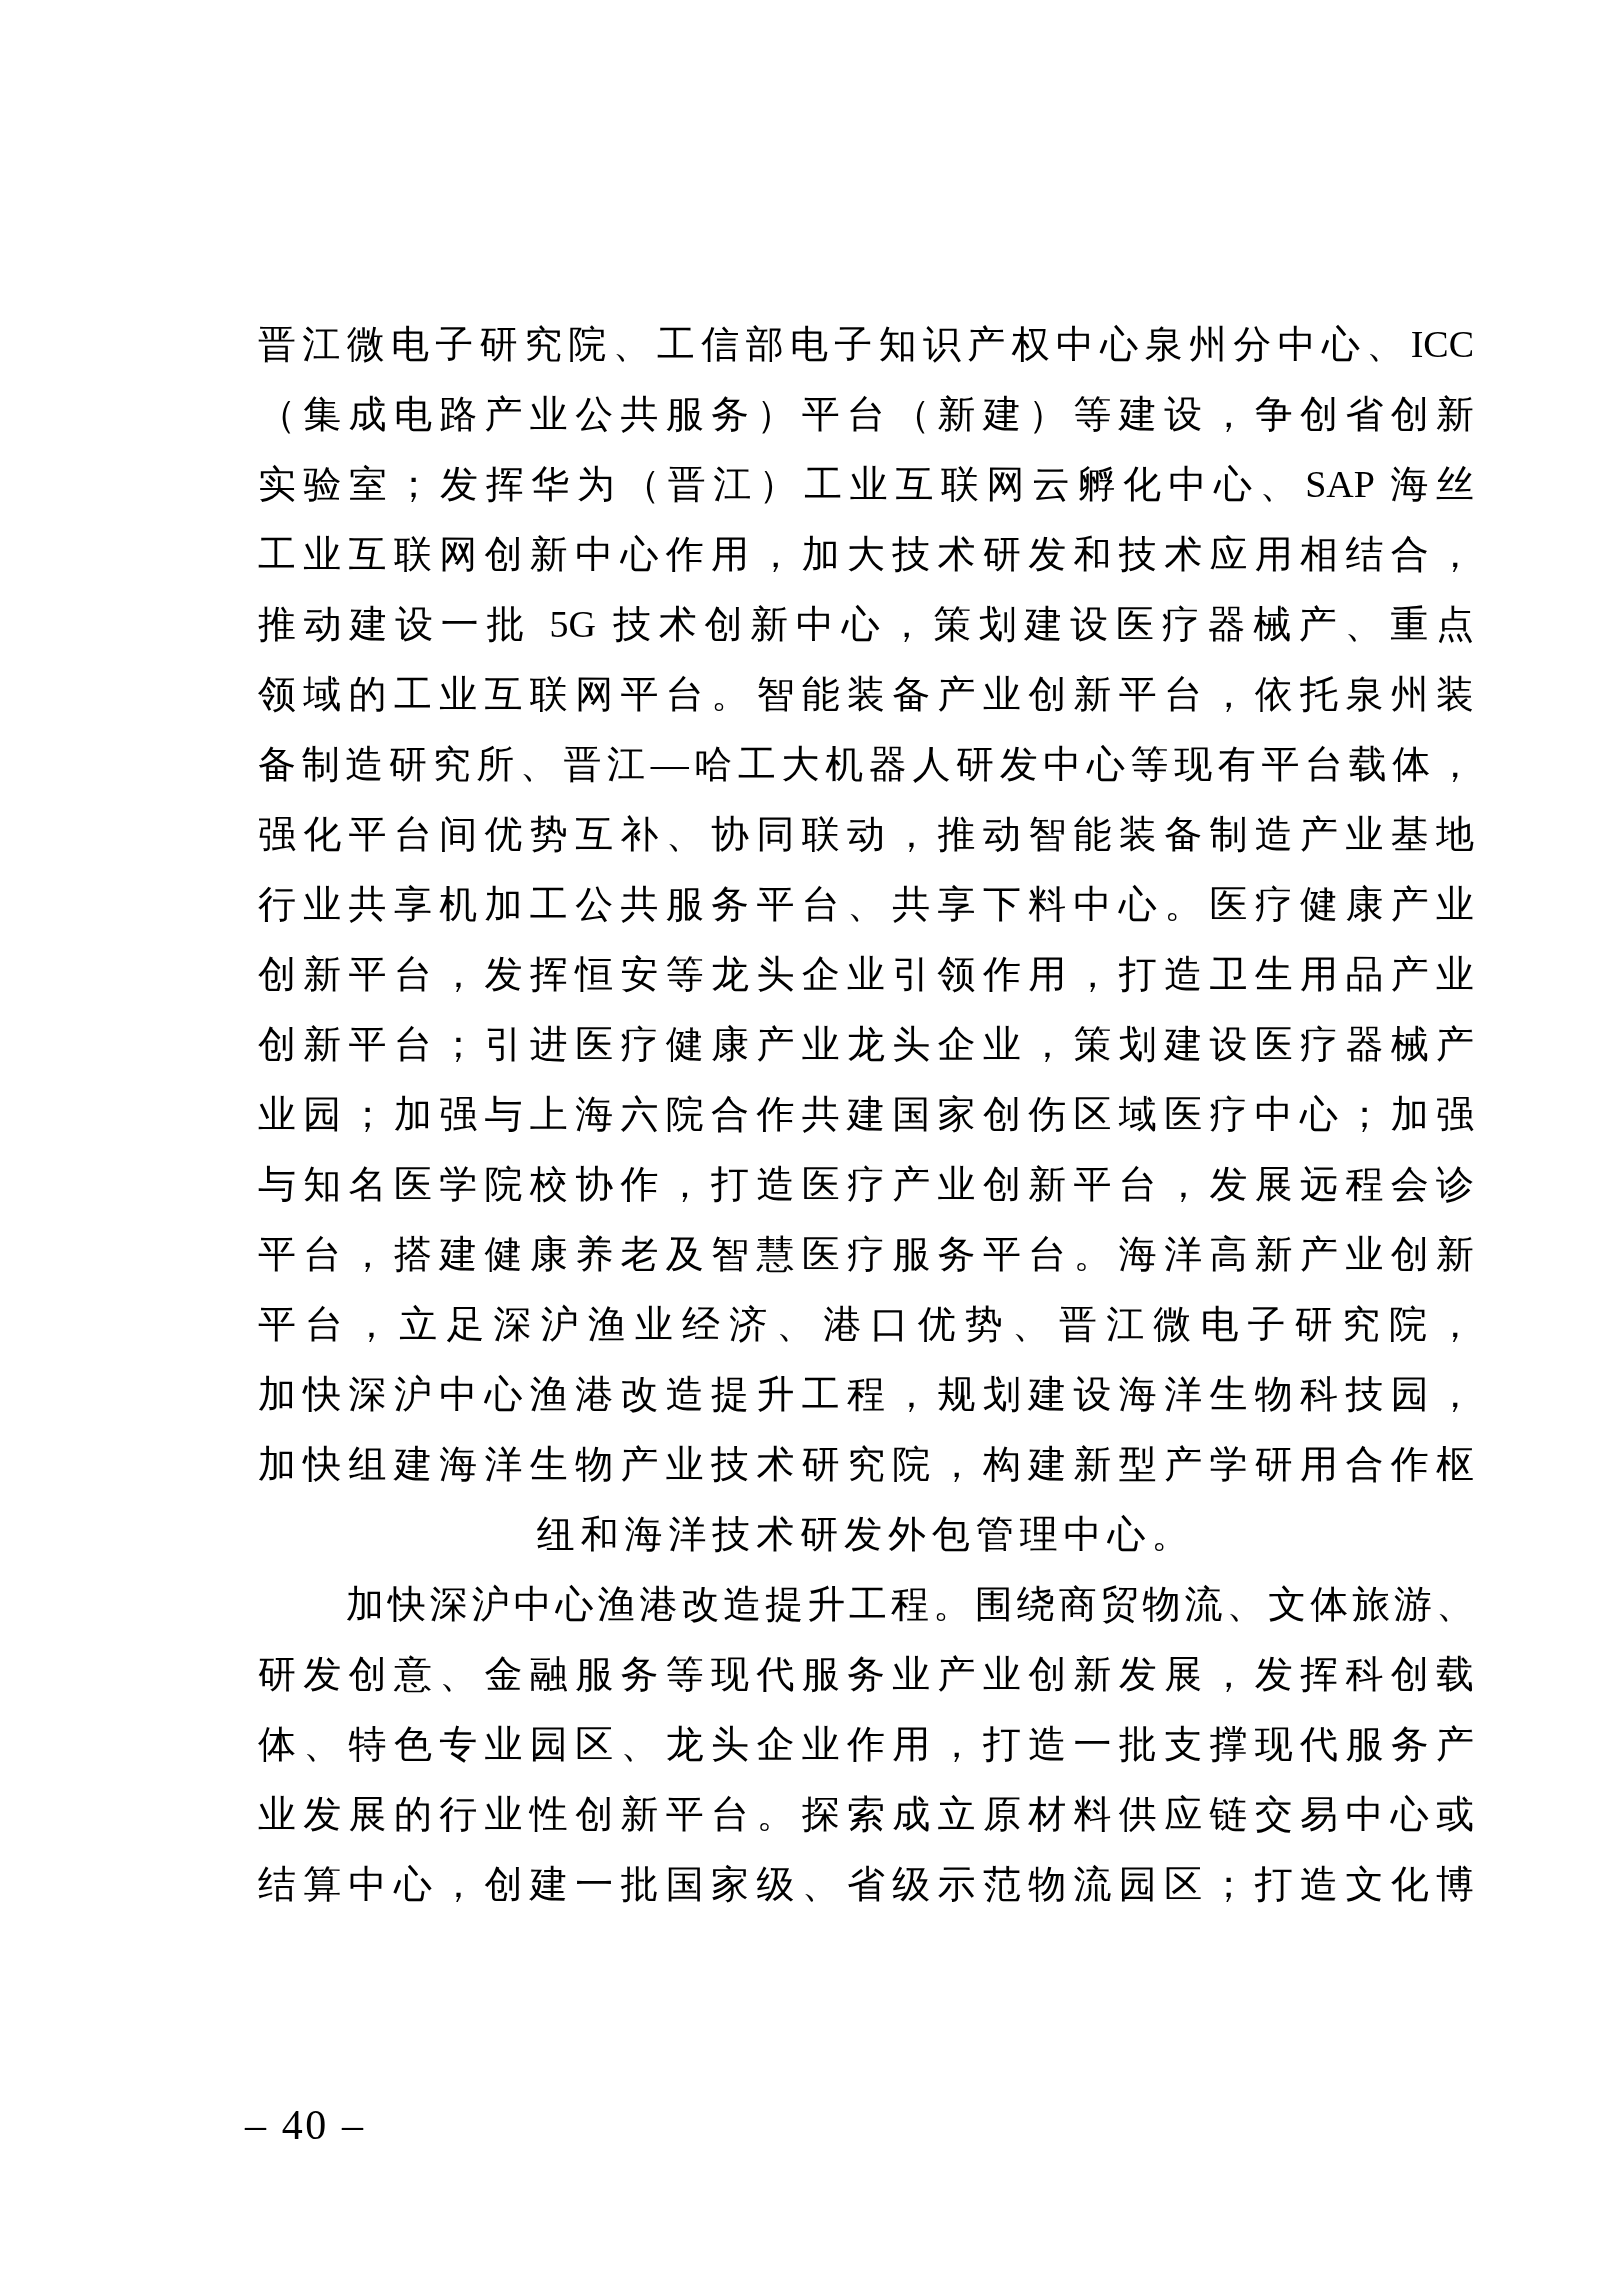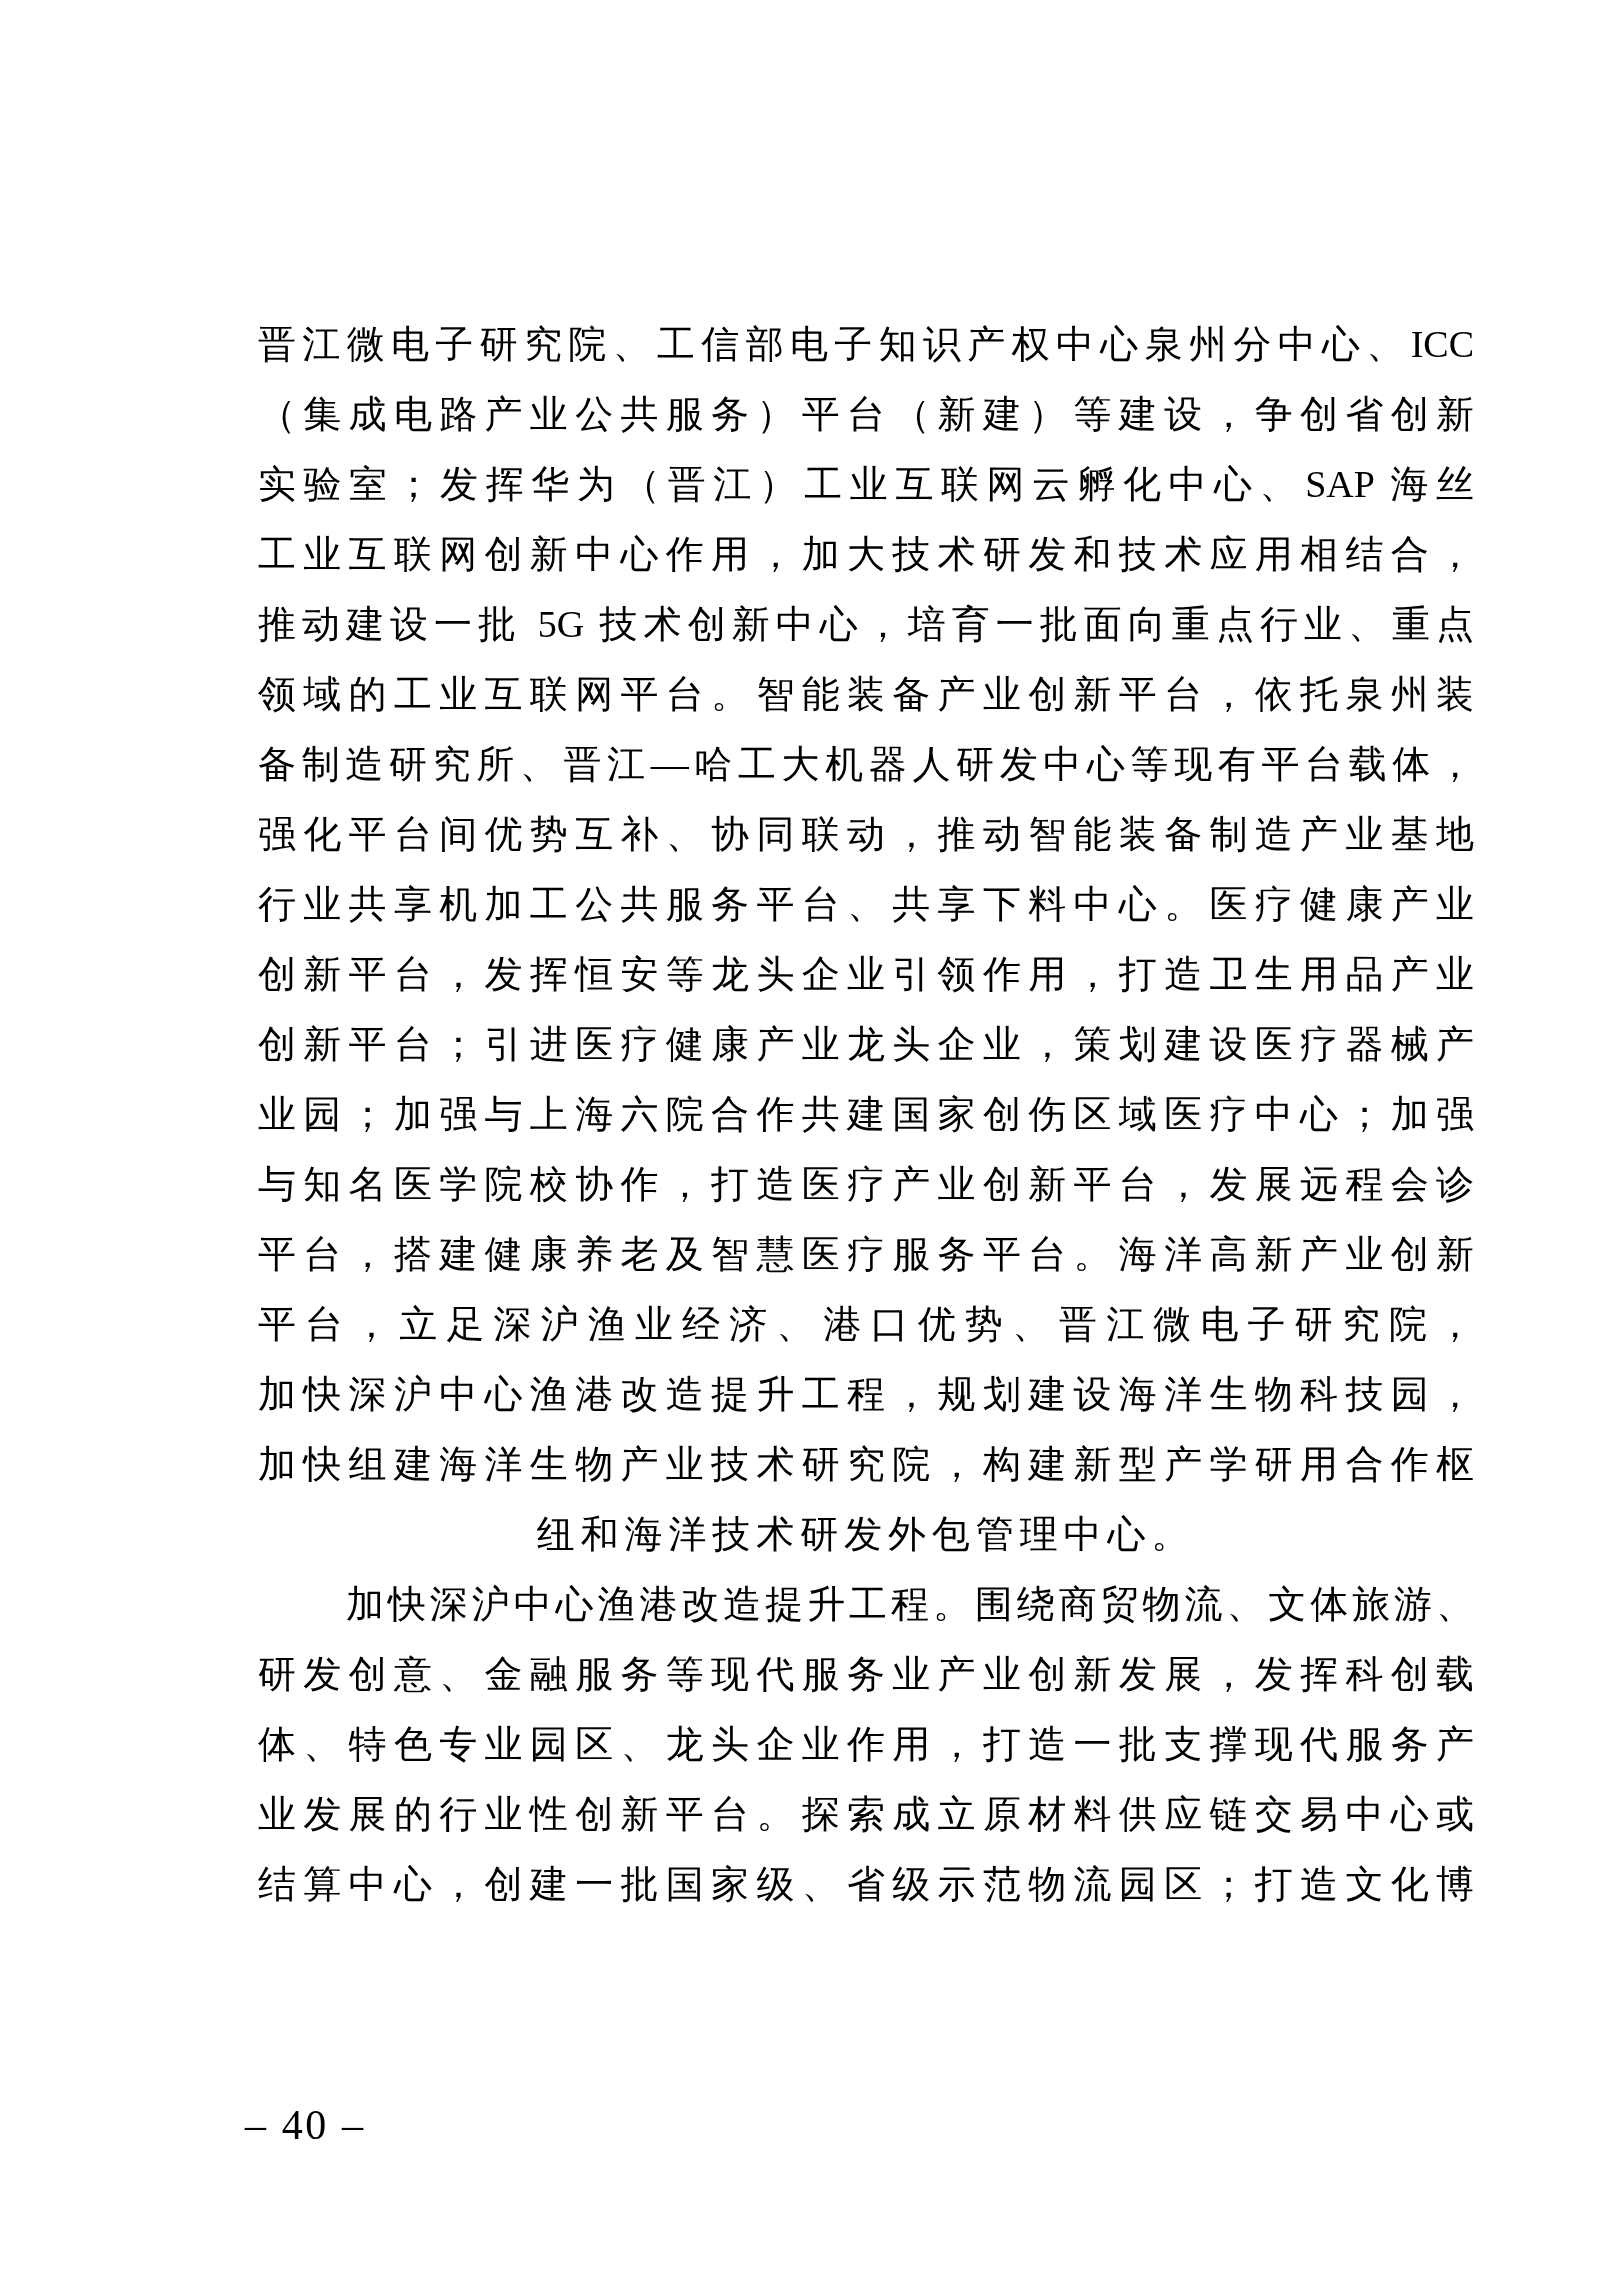--- a/index.html
+++ b/index.html
@@ -67,7 +67,7 @@
     <div class="line">（集成电路产业公共服务）平台（新建）等建设，争创省创新</div>
     <div class="line">实验室；发挥华为（晋江）工业互联网云孵化中心、SAP 海丝</div>
     <div class="line">工业互联网创新中心作用，加大技术研发和技术应用相结合，</div>
-    <div class="line">推动建设一批 5G 技术创新中心，培育一批面向重点行业、重点</div>
+    <div class="line">推动建设一批 5G 技术创新中心，策划建设医疗器械产、重点</div>
     <div class="line">领域的工业互联网平台。智能装备产业创新平台，依托泉州装</div>
     <div class="line">备制造研究所、晋江—哈工大机器人研发中心等现有平台载体，</div>
     <div class="line">强化平台间优势互补、协同联动，推动智能装备制造产业基地</div>

